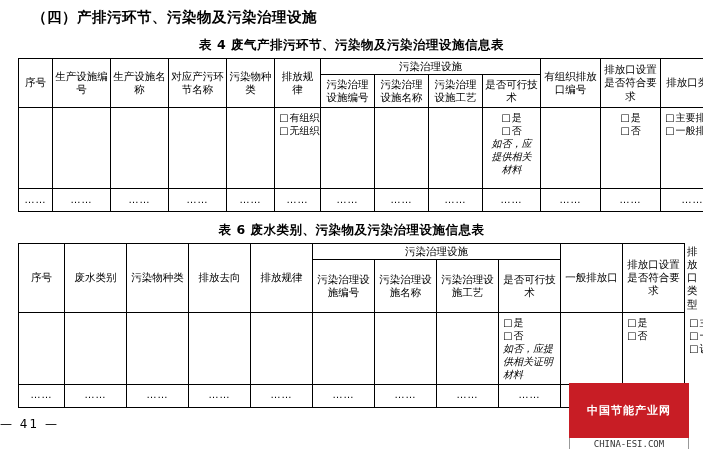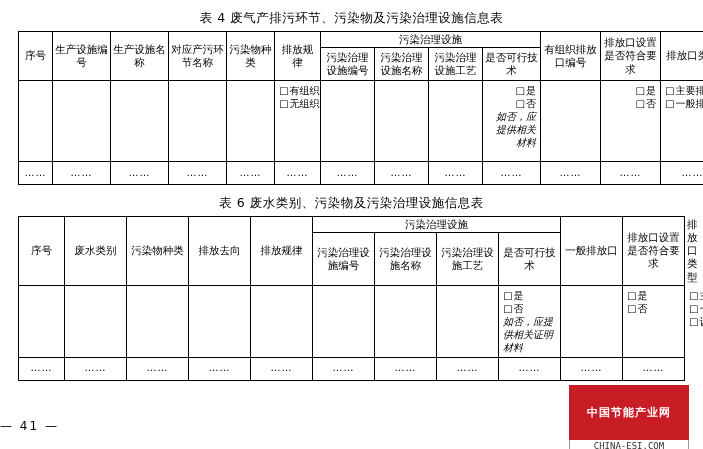--- a/index.html
+++ b/index.html
@@ -136,6 +136,7 @@
 
 <div class="page">
 
+  <div class="section-heading">（四）产排污环节、污染物及污染治理设施</div>
 
   <div class="table-title">表 4  废气产排污环节、污染物及污染治理设施信息表</div>
 

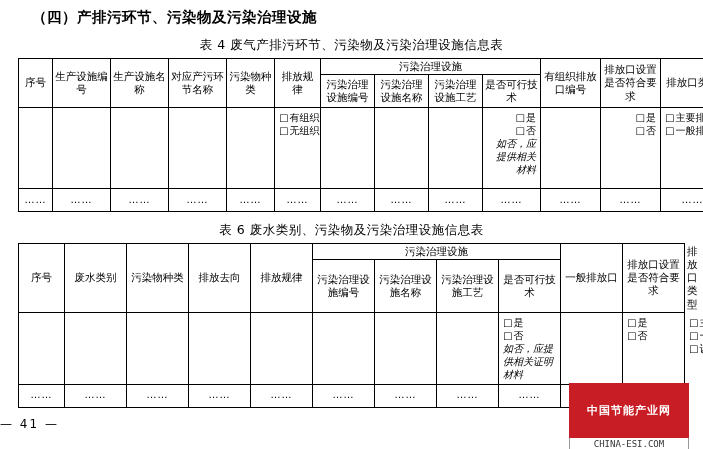--- a/index.html
+++ b/index.html
@@ -31,7 +31,7 @@
   .table-title {
     text-align: center;
     font-size: 12.5px;
-    font-weight: normal;
+    font-weight: bold;
     letter-spacing: 0.5px;
     margin: 10px 0 4px 0;
   }

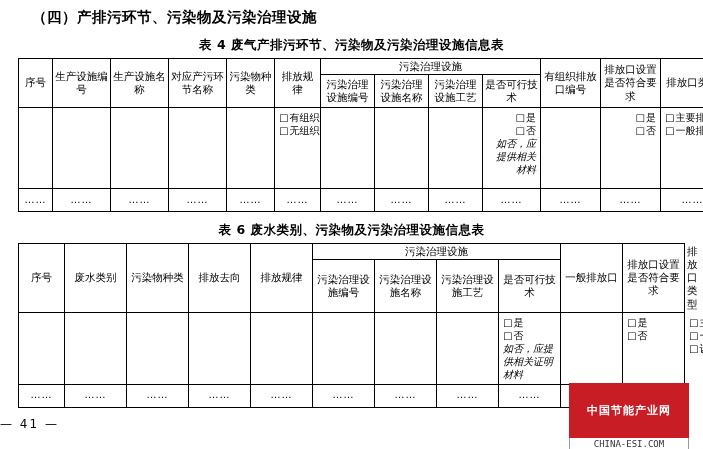--- a/index.html
+++ b/index.html
@@ -63,7 +63,7 @@
   .body-row td {
     height: 74px;
     vertical-align: top;
-    text-align: right;
+    text-align: center;
     padding: 3px 4px;
     font-size: 10px;
     line-height: 1.3;

